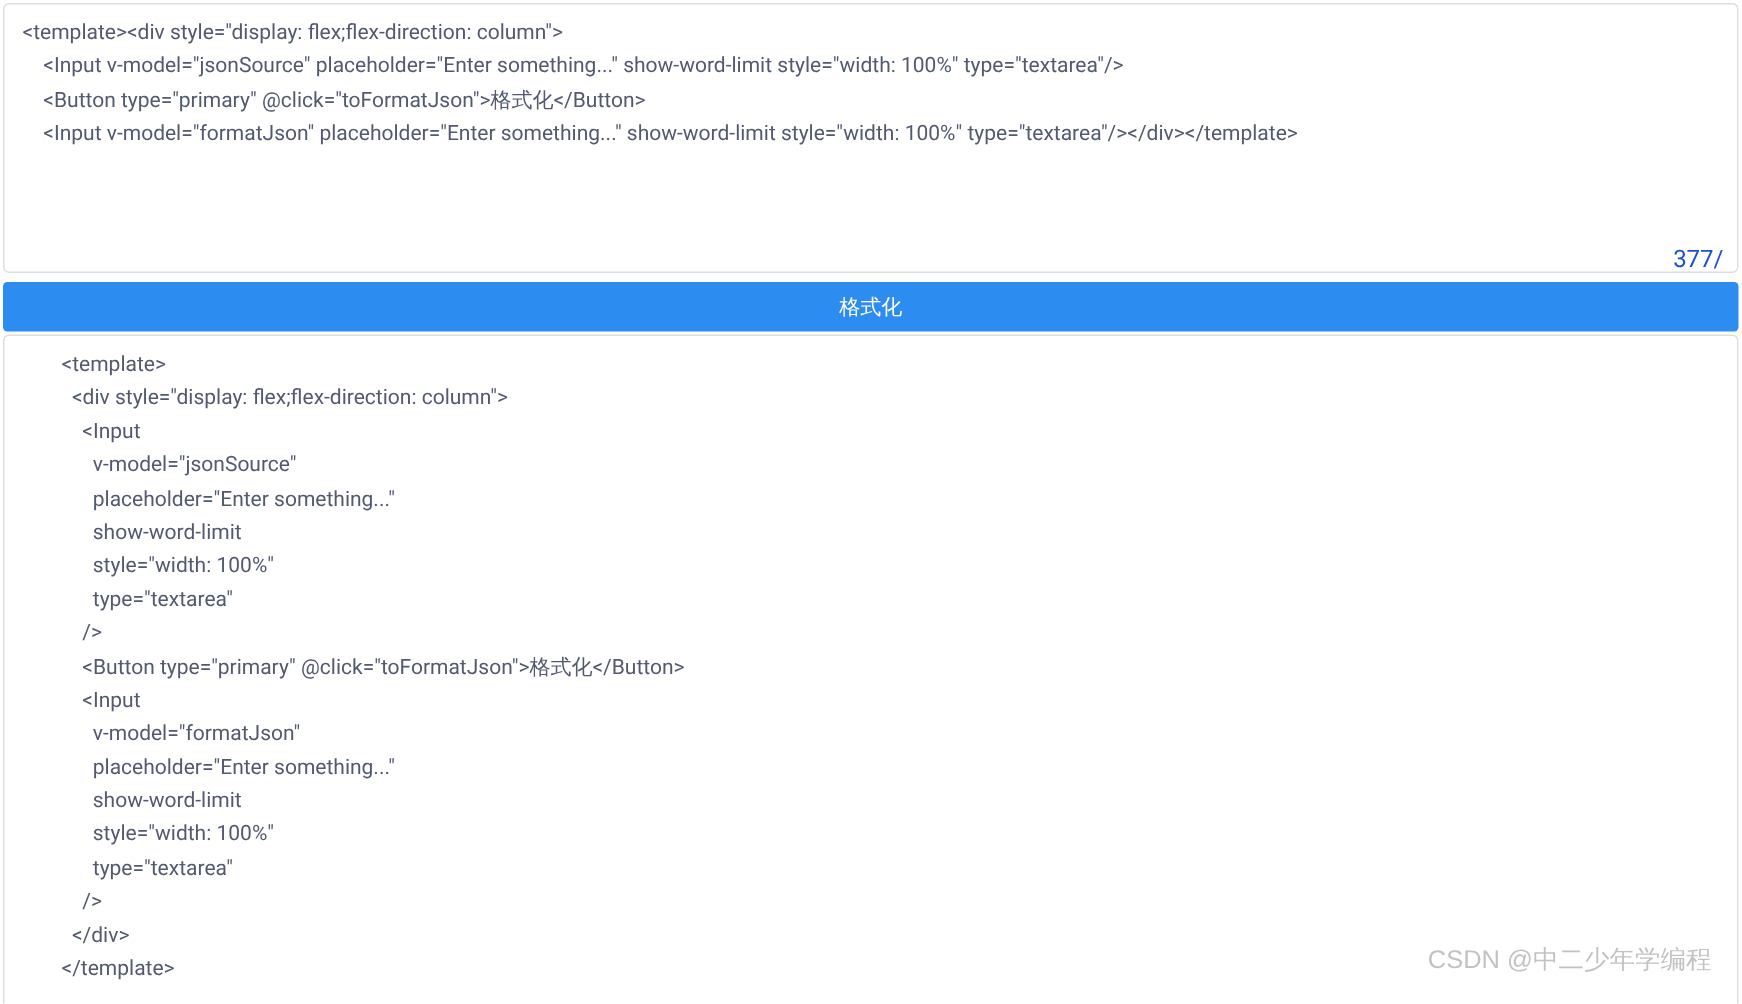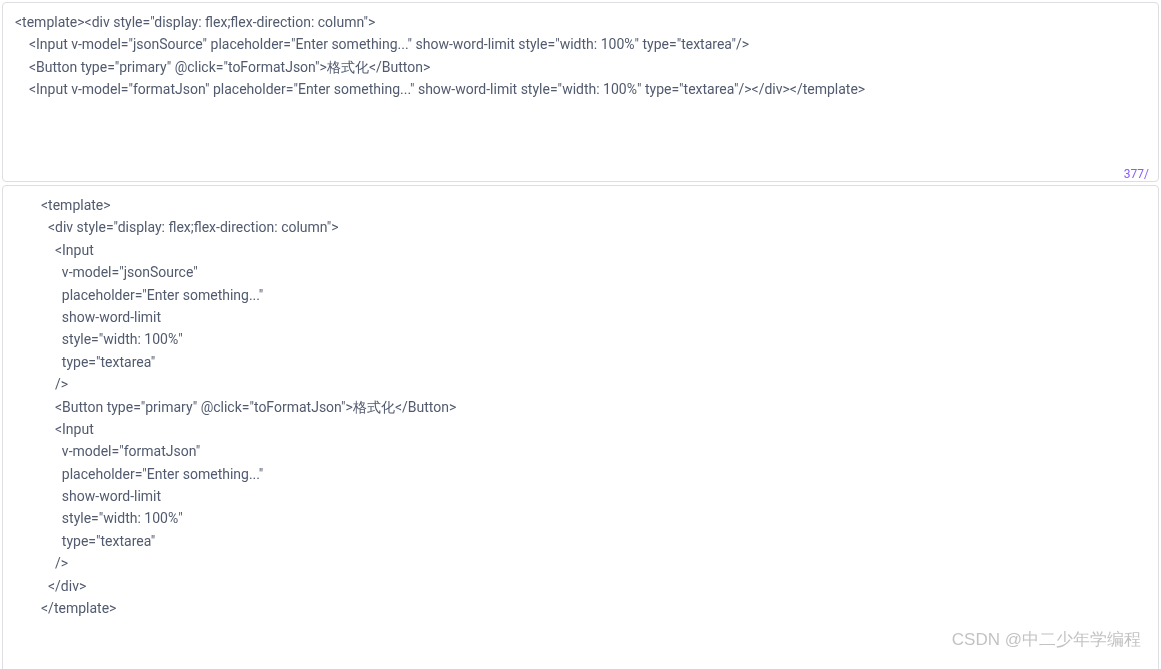--- a/index.html
+++ b/index.html
@@ -54,8 +54,8 @@
       position: absolute;
       right: 10px;
       bottom: 4px;
-      font-size: 12px;
-      color: #8b5cf6;
+      font-size: 16px;
+      color: #1d4ed8;
     }
     .format-button {
       width: 100%;

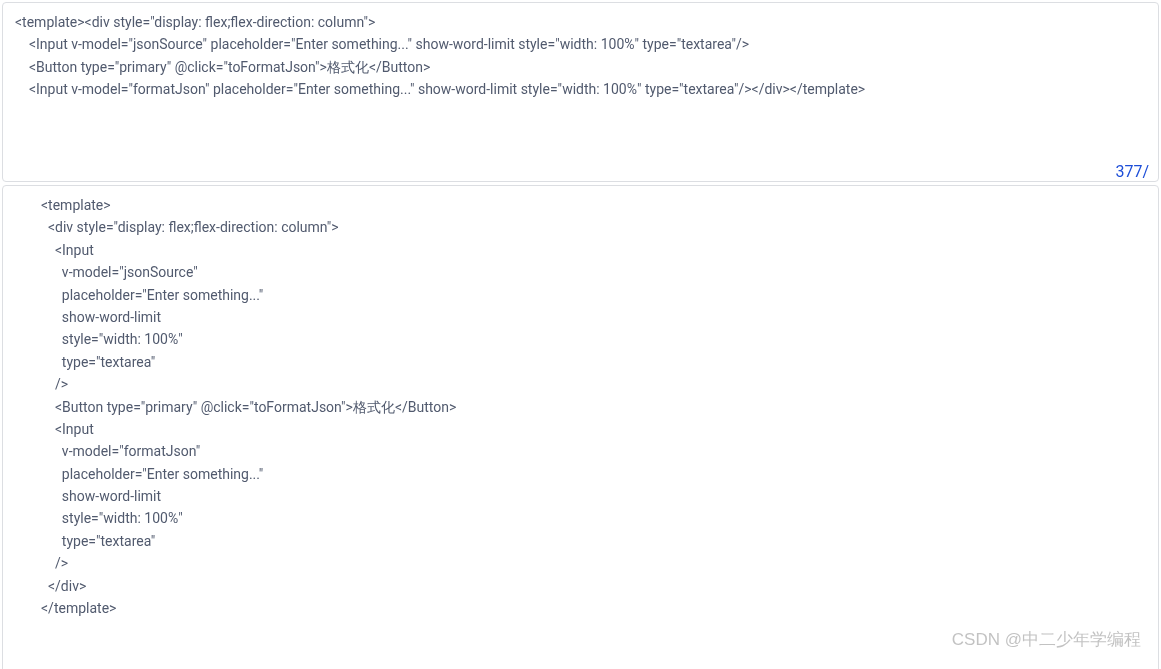--- a/index.html
+++ b/index.html
@@ -93,6 +93,7 @@
     <span class="char-count">377/</span>
   </div>
 
+  <button class="format-button">格式化</button>
 
   <div class="textarea-wrapper">
     <textarea class="textarea textarea-bottom" placeholder="Enter something..." style="">&lt;template&gt;

